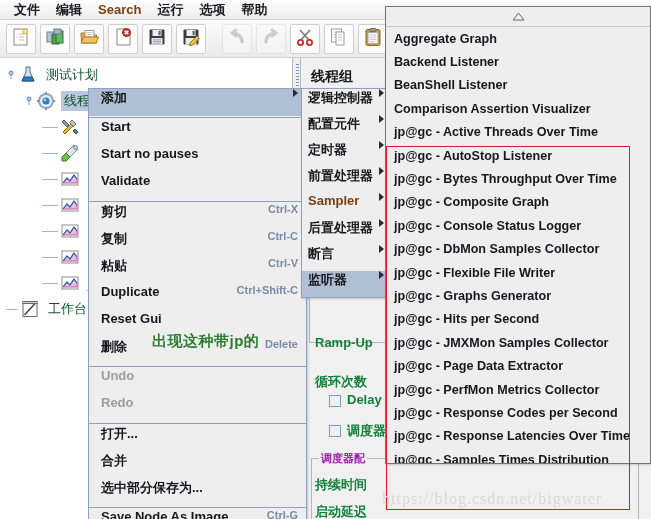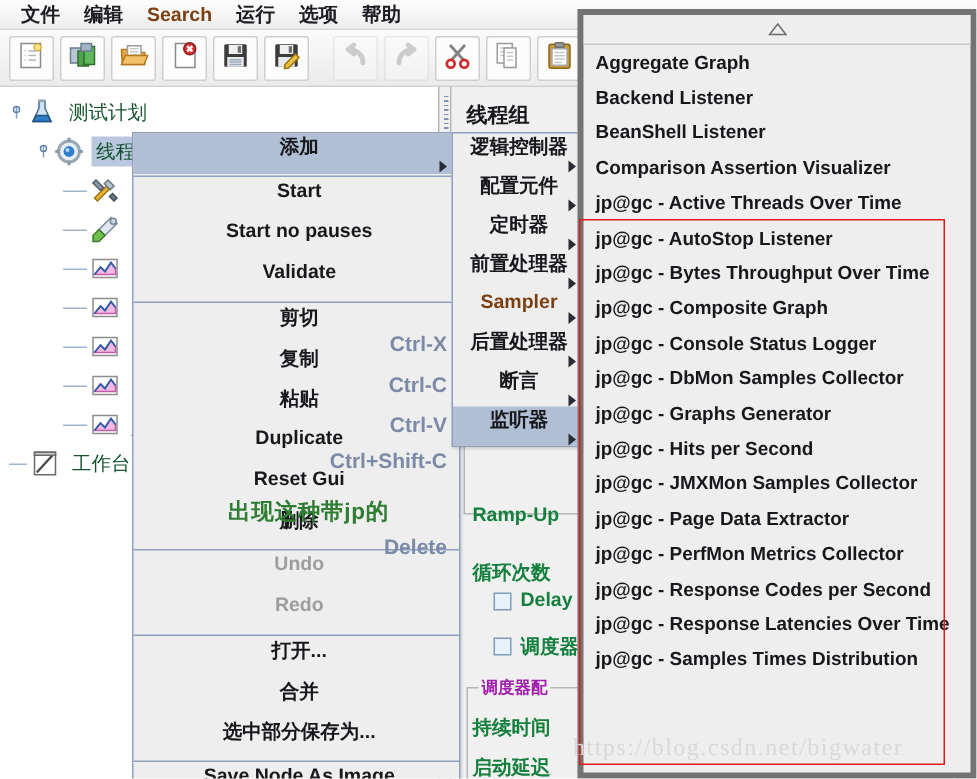--- a/index.html
+++ b/index.html
@@ -114,8 +114,8 @@
 
   
   #listmenu {
-    left:385px; top:6px; width:266px; height:513px;
-    background:#eeeeee; border:4px solid #737373; overflow:hidden;
+    left:385px; top:6px; width:266px; height:458px;
+    background:#eeeeee; border:1px solid #737373; overflow:hidden;
   }
   #listmenu .scrollup {
     height:20px; display:flex; align-items:center; justify-content:center;

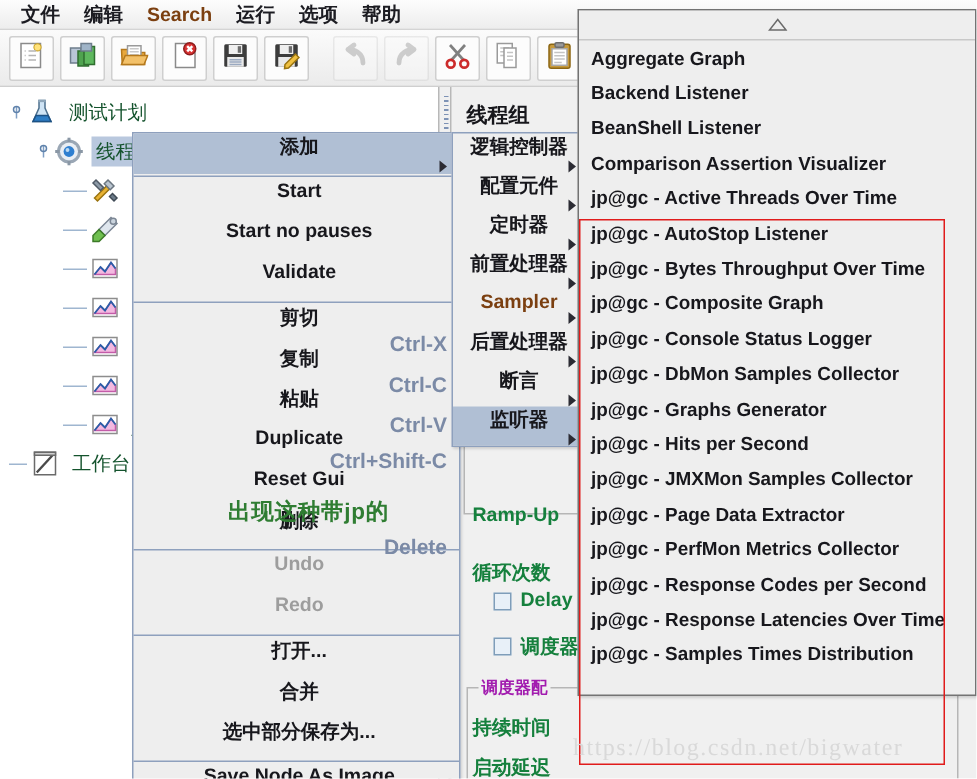--- a/index.html
+++ b/index.html
@@ -90,10 +90,9 @@
     box-shadow: 1px 1px 2px rgba(0,0,0,.18);
   }
   .menu .row {
-    display:flex; align-items:center; height:27px; padding:0 8px 0 12px;
+    display:flex; align-items:flex-start; height:27px; padding:0 8px 0 12px;
     font-size:13px; font-weight:bold; color:#17171c; white-space:nowrap;
     position:relative;
-    flex-direction:column;
   }
   .menu .row.hl { background:#b0bfd4; }
   .menu .row.dis { color:#9d9d9d; font-weight:bold; }

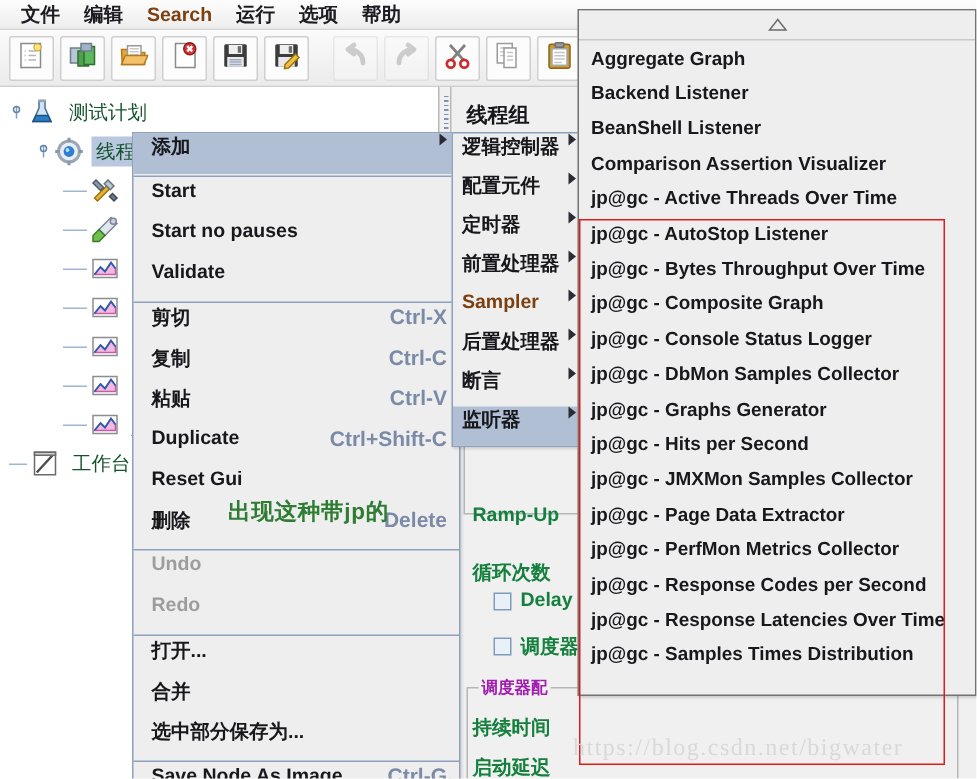--- a/index.html
+++ b/index.html
@@ -97,7 +97,7 @@
   .menu .row.hl { background:#b0bfd4; }
   .menu .row.dis { color:#9d9d9d; font-weight:bold; }
   .menu .row .accel {
-    margin-left:auto; font-size:14px; font-weight:bold; color:#7b8aa6;
+    margin-left:auto; font-size:11px; font-weight:bold; color:#7b8aa6;
     padding-left:18px;
   }
   .menu .row .arrow {

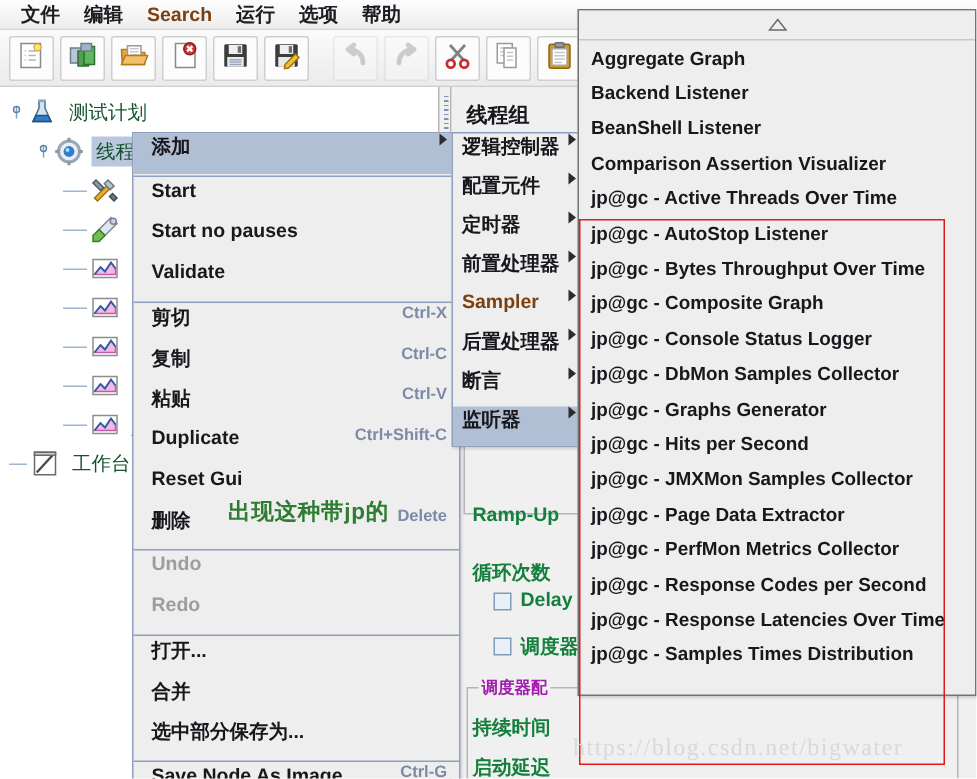--- a/index.html
+++ b/index.html
@@ -525,6 +525,7 @@
         <div class="li">jp@gc - Composite Graph</div>
         <div class="li">jp@gc - Console Status Logger</div>
         <div class="li">jp@gc - DbMon Samples Collector</div>
+        <div class="li">jp@gc - Flexible File Writer</div>
         <div class="li">jp@gc - Graphs Generator</div>
         <div class="li">jp@gc - Hits per Second</div>
         <div class="li">jp@gc - JMXMon Samples Collector</div>

